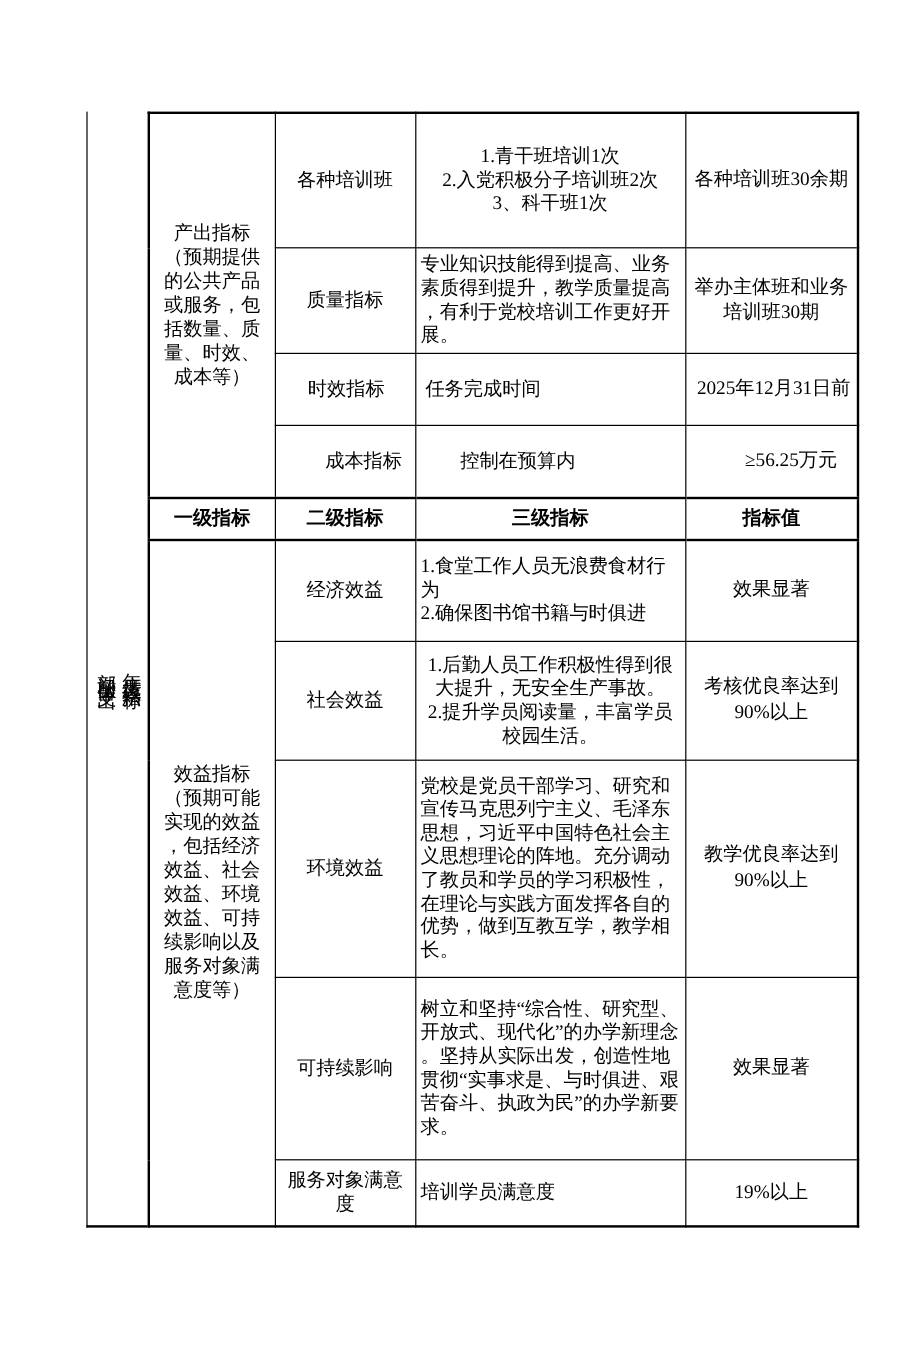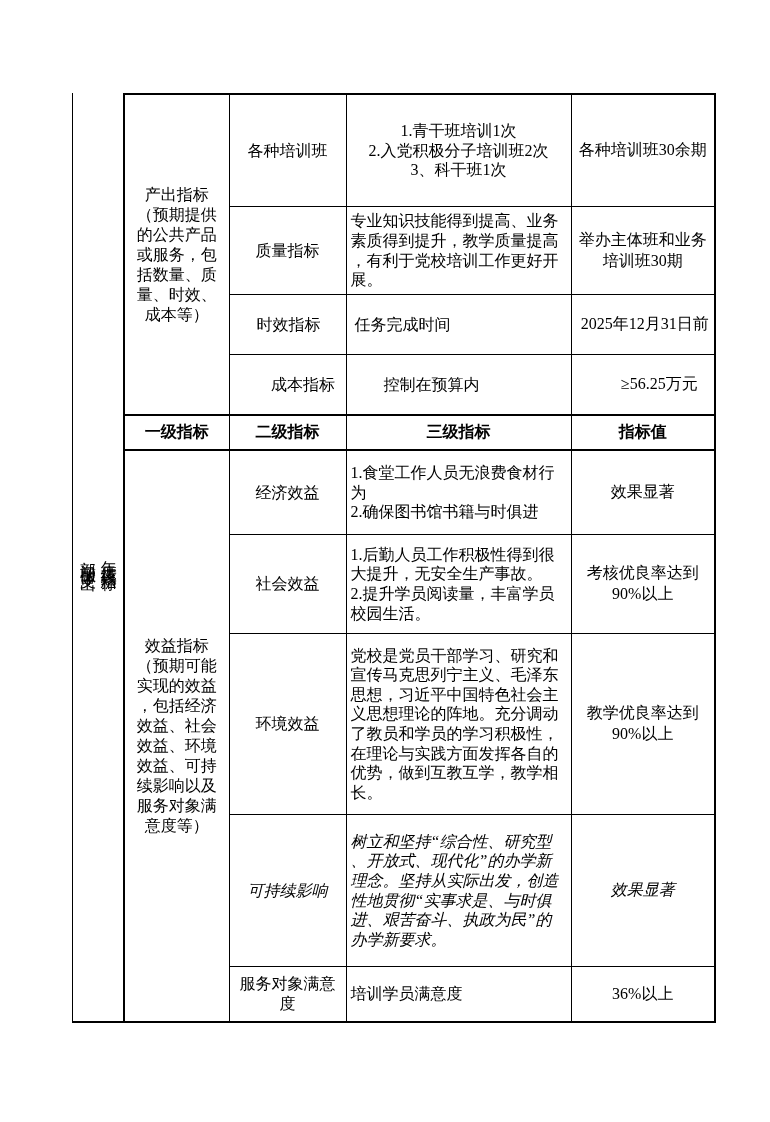--- a/index.html
+++ b/index.html
@@ -41,7 +41,7 @@
   tr.h-r4 td{height:55px;padding-left:37px;}
   tr.h-hdr td{height:31px;}
   tr.h-r5 td{height:79px;}
-  tr.h-r6 td{height:94px;}
+  tr.h-r6 td{height:94px;text-align:center;}
   tr.h-r7 td{height:176px;}
   tr.h-r8 td{height:147px;font-style:italic;}
   tr.h-r9 td{height:50px;}

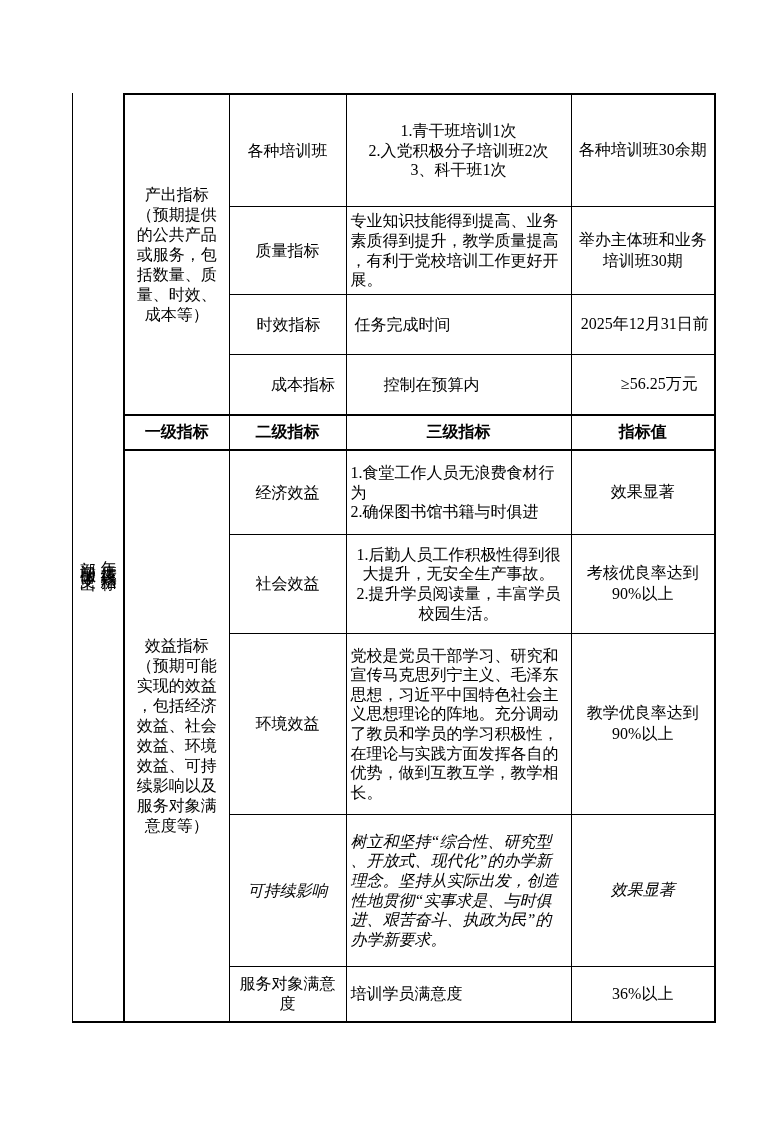--- a/index.html
+++ b/index.html
@@ -43,7 +43,7 @@
   tr.h-r5 td{height:79px;}
   tr.h-r6 td{height:94px;text-align:center;}
   tr.h-r7 td{height:176px;}
-  tr.h-r8 td{height:147px;font-style:italic;}
+  tr.h-r8 td{height:147px;}
   tr.h-r9 td{height:50px;}
   td.lvl1{
     text-align:center;padding:8px;line-height:1.25;

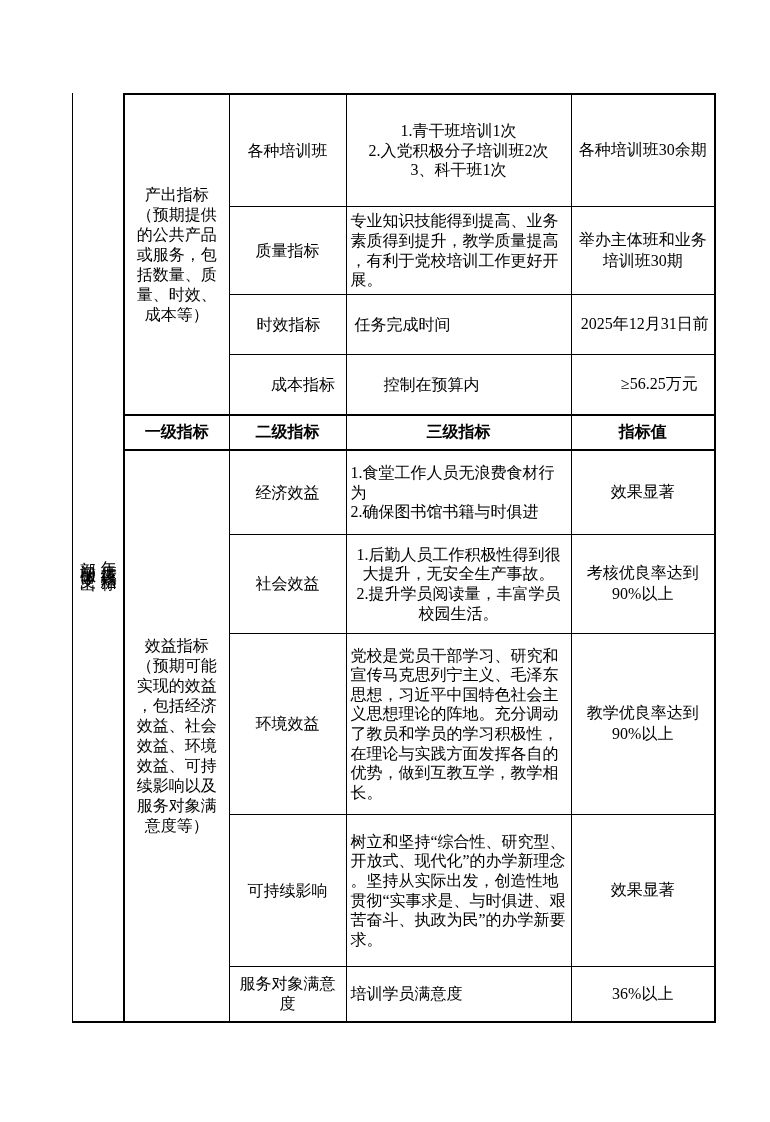--- a/index.html
+++ b/index.html
@@ -161,7 +161,7 @@
       <tr class="h-r9">
         <td class="lvl2">服务对象满意度</td>
         <td class="para">培训学员满意度</td>
-        <td class="val">36%以上</td>
+        <td class="val">19%以上</td>
       </tr>
 
     </tbody>

